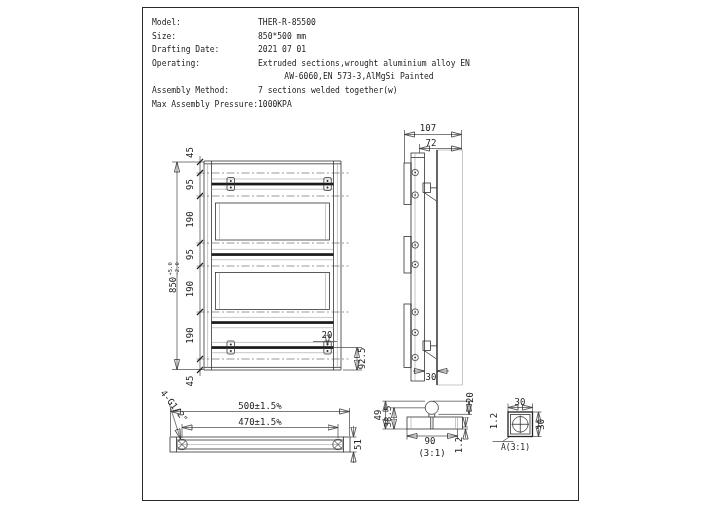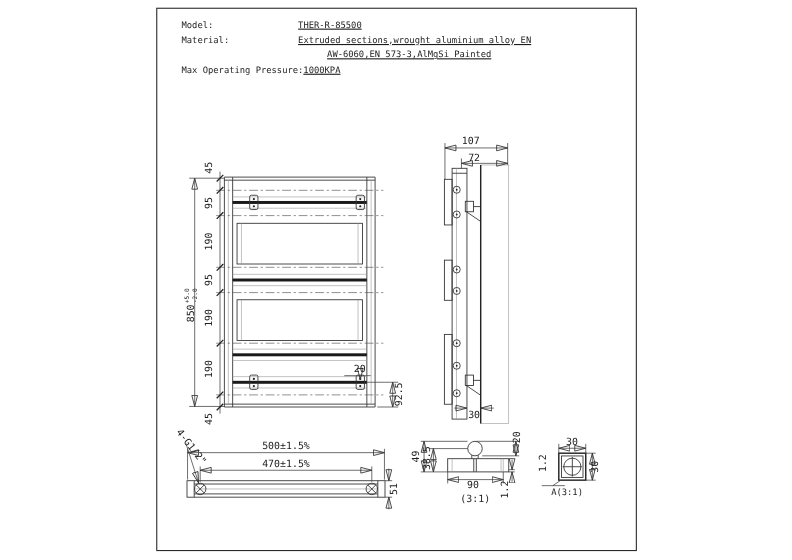--- a/index.html
+++ b/index.html
@@ -6,7 +6,7 @@
   .stage{position:relative;width:720px;height:509px;background:#fff;overflow:hidden;
          font-family:"DejaVu Sans Mono","Liberation Mono",monospace;}
   .frame{position:absolute;left:142px;top:7px;width:435px;height:492px;border:1px solid #2b2b2b;}
-  .spec{position:absolute;left:160px;top:16px;width:424px;font-size:8px;line-height:13.6px;color:#1c1c1c;letter-spacing:0;text-decoration:underline;}
+  .spec{position:absolute;left:147px;top:16px;width:424px;font-size:8px;line-height:13.6px;color:#1c1c1c;letter-spacing:0;}
   .spec-row{padding-left:5px;white-space:nowrap;}
   .spec-row .lbl{display:inline-block;min-width:106px;}
   .spec-cont{padding-left:0;white-space:nowrap;text-align:center;}

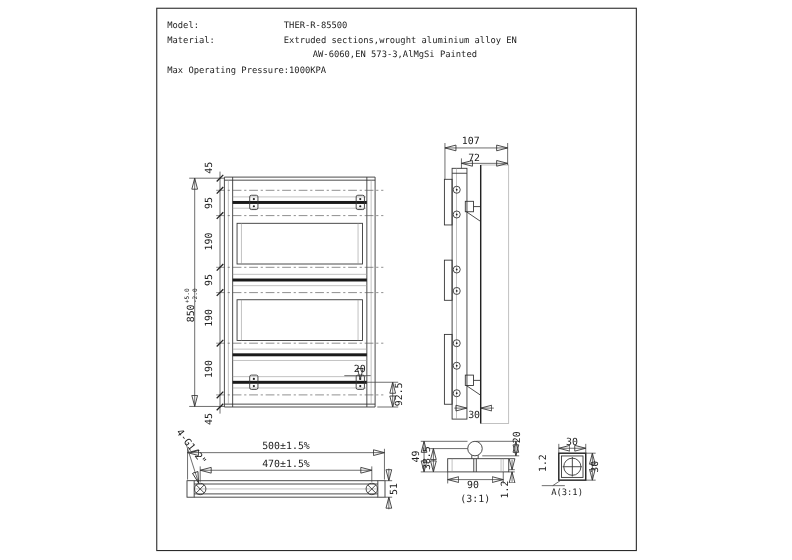--- a/index.html
+++ b/index.html
@@ -32,6 +32,7 @@
 
   <div class="spec">
     <div class="spec-row"><span class="lbl">Model:</span><span>THER-R-85500</span></div>
+    <div class="spec-row"><span class="lbl">Size:</span><span>850*500 mm</span></div>
     <div class="spec-row"><span class="lbl">Material:</span><span>Extruded sections,wrought aluminium alloy EN</span></div>
     <div class="spec-cont">AW-6060,EN 573-3,AlMgSi Painted</div>
     <div class="spec-row"><span class="lbl">Max Operating Pressure:</span><span>1000KPA</span></div>

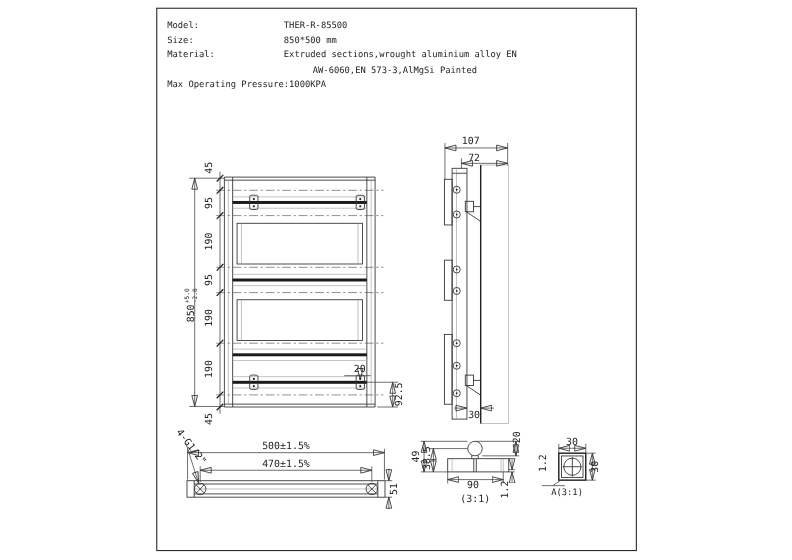--- a/index.html
+++ b/index.html
@@ -33,6 +33,7 @@
   <div class="spec">
     <div class="spec-row"><span class="lbl">Model:</span><span>THER-R-85500</span></div>
     <div class="spec-row"><span class="lbl">Size:</span><span>850*500 mm</span></div>
+    <div class="spec-row"><span class="lbl">Drafting Date:</span><span>2021 07 01</span></div>
     <div class="spec-row"><span class="lbl">Material:</span><span>Extruded sections,wrought aluminium alloy EN</span></div>
     <div class="spec-cont">AW-6060,EN 573-3,AlMgSi Painted</div>
     <div class="spec-row"><span class="lbl">Max Operating Pressure:</span><span>1000KPA</span></div>

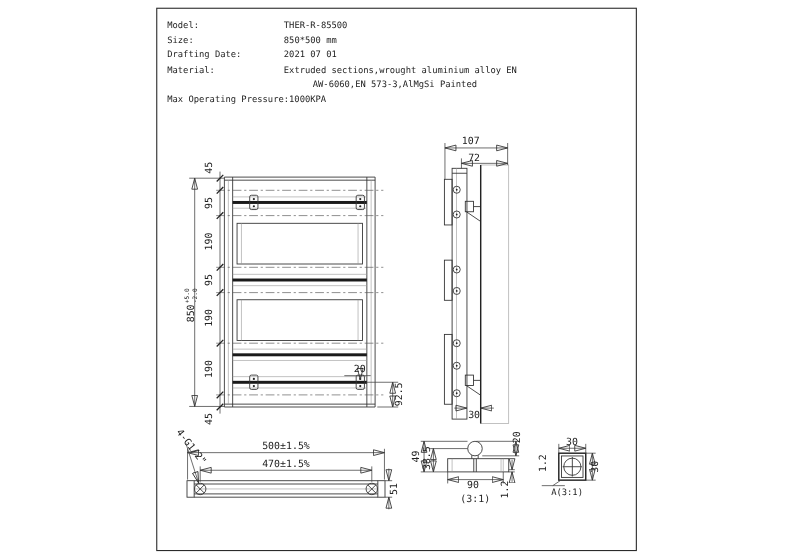--- a/index.html
+++ b/index.html
@@ -34,7 +34,7 @@
     <div class="spec-row"><span class="lbl">Model:</span><span>THER-R-85500</span></div>
     <div class="spec-row"><span class="lbl">Size:</span><span>850*500 mm</span></div>
     <div class="spec-row"><span class="lbl">Drafting Date:</span><span>2021 07 01</span></div>
-    <div class="spec-row"><span class="lbl">Material:</span><span>Extruded sections,wrought aluminium alloy EN</span></div>
+    <div class="spec-row"><span class="lbl">Operating:</span><span>Extruded sections,wrought aluminium alloy EN</span></div>
     <div class="spec-cont">AW-6060,EN 573-3,AlMgSi Painted</div>
     <div class="spec-row"><span class="lbl">Max Operating Pressure:</span><span>1000KPA</span></div>
   </div>

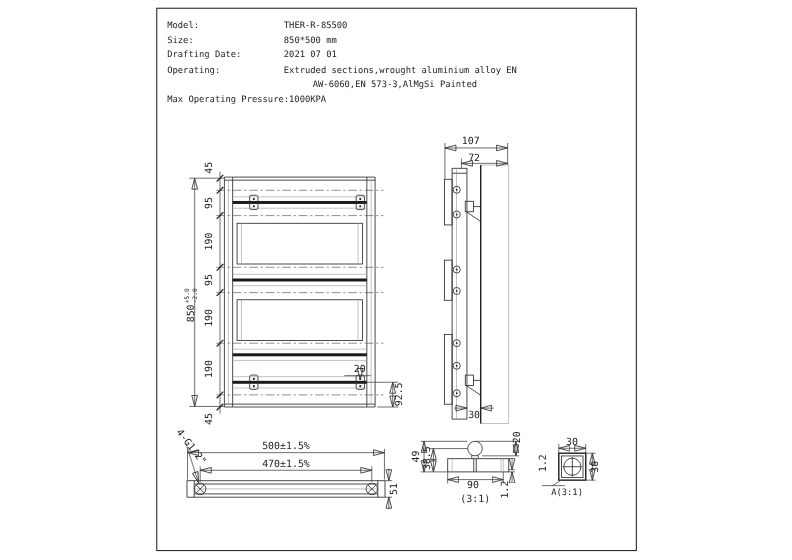--- a/index.html
+++ b/index.html
@@ -36,6 +36,7 @@
     <div class="spec-row"><span class="lbl">Drafting Date:</span><span>2021 07 01</span></div>
     <div class="spec-row"><span class="lbl">Operating:</span><span>Extruded sections,wrought aluminium alloy EN</span></div>
     <div class="spec-cont">AW-6060,EN 573-3,AlMgSi Painted</div>
+    <div class="spec-row"><span class="lbl">Assembly Method:</span><span>7 sections welded together(w)</span></div>
     <div class="spec-row"><span class="lbl">Max Operating Pressure:</span><span>1000KPA</span></div>
   </div>
 

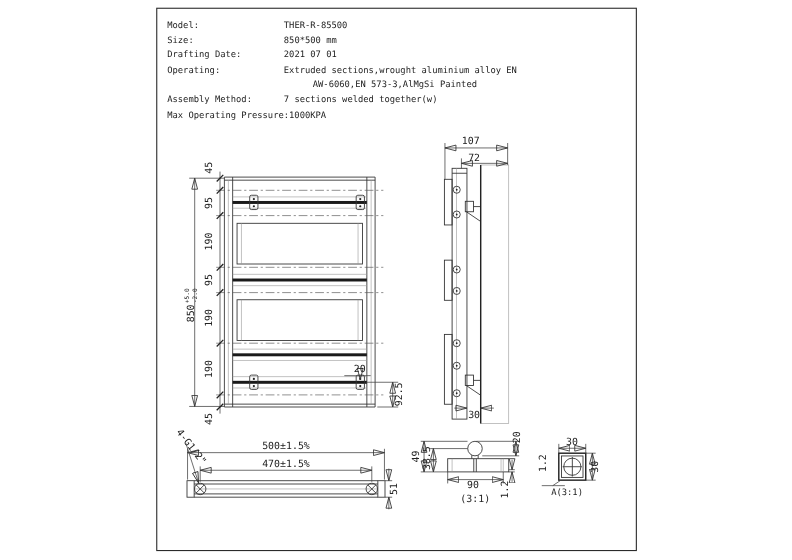--- a/index.html
+++ b/index.html
@@ -37,7 +37,7 @@
     <div class="spec-row"><span class="lbl">Operating:</span><span>Extruded sections,wrought aluminium alloy EN</span></div>
     <div class="spec-cont">AW-6060,EN 573-3,AlMgSi Painted</div>
     <div class="spec-row"><span class="lbl">Assembly Method:</span><span>7 sections welded together(w)</span></div>
-    <div class="spec-row"><span class="lbl">Max Operating Pressure:</span><span>1000KPA</span></div>
+    <div class="spec-row"><span class="lbl">Max Assembly Pressure:</span><span>1000KPA</span></div>
   </div>
 
   <svg width="720" height="509" viewBox="0 0 720 509">

